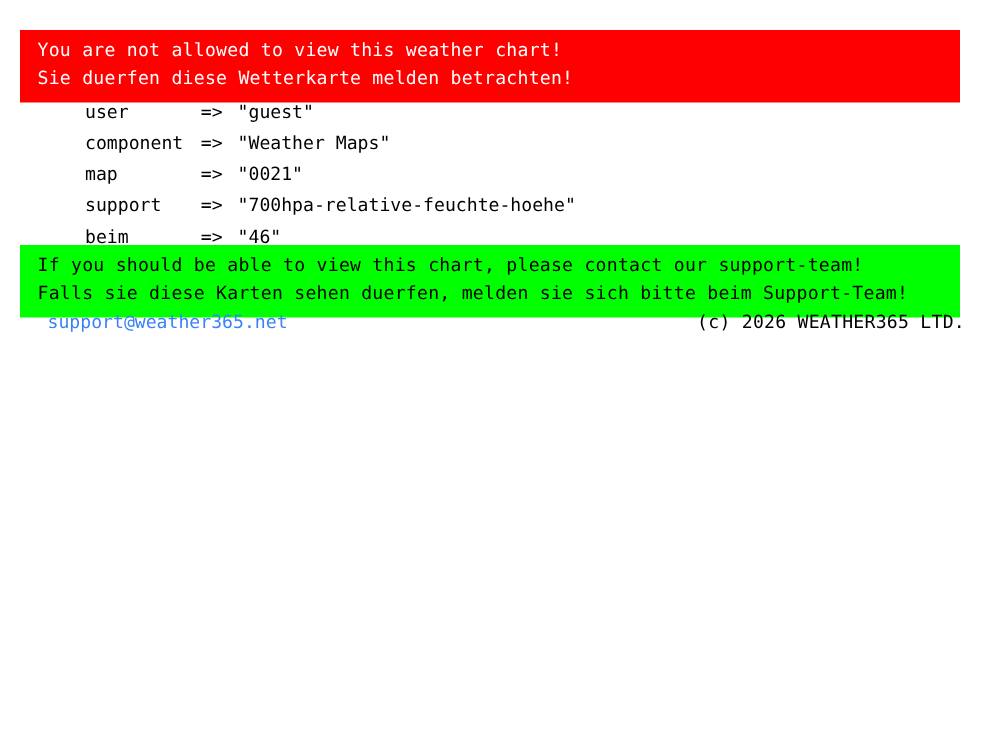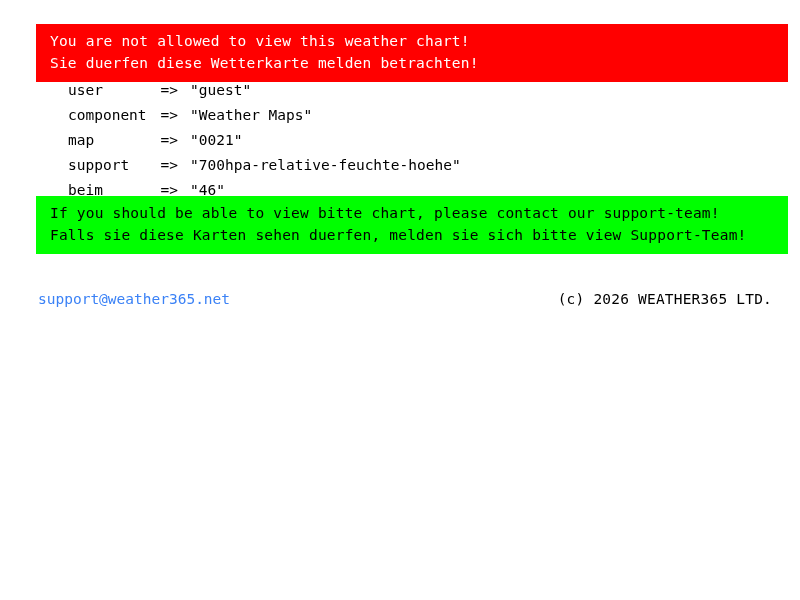--- a/index.html
+++ b/index.html
@@ -22,7 +22,7 @@
   }
   .banner {
     position: absolute;
-    left: 36px;
+    left: 16px;
     width: 752px;
     box-sizing: border-box;
     padding: 6px 14px 8px 14px;

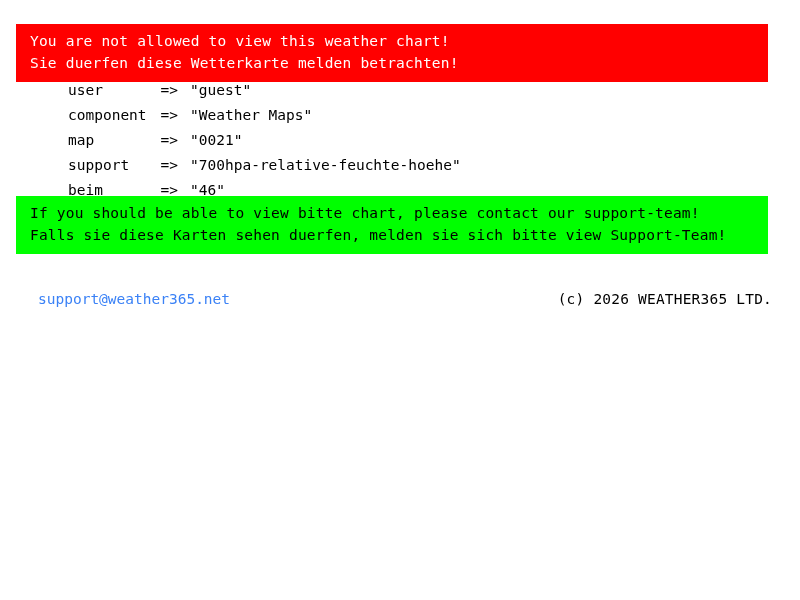--- a/index.html
+++ b/index.html
@@ -125,7 +125,7 @@
     </table>
 
   <div class="banner banner-ok">
-    <span class="line">If you should be able to view bitte chart, please contact our support-team!</span>
+    <span class="line">If you should be able to view this chart, please contact our support-team!</span>
     <span class="line">Falls sie diese Karten sehen duerfen, melden sie sich bitte view Support-Team!</span>
   </div>
 

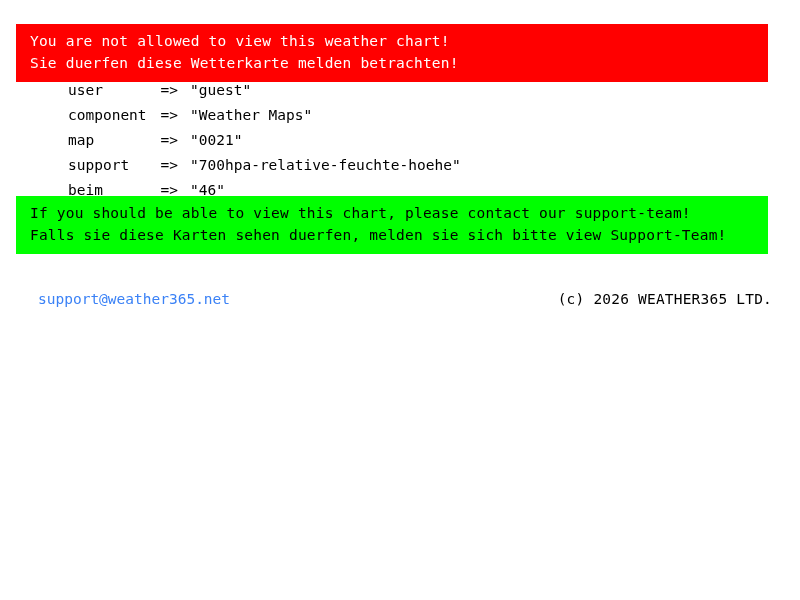--- a/index.html
+++ b/index.html
@@ -126,7 +126,7 @@
 
   <div class="banner banner-ok">
     <span class="line">If you should be able to view this chart, please contact our support-team!</span>
-    <span class="line">Falls sie diese Karten sehen duerfen, melden sie sich bitte view Support-Team!</span>
+    <span class="line">Falls sie diese Karten sehen duerfen, melden sie sich bitte beim Support-Team!</span>
   </div>
 
   <div class="footer">

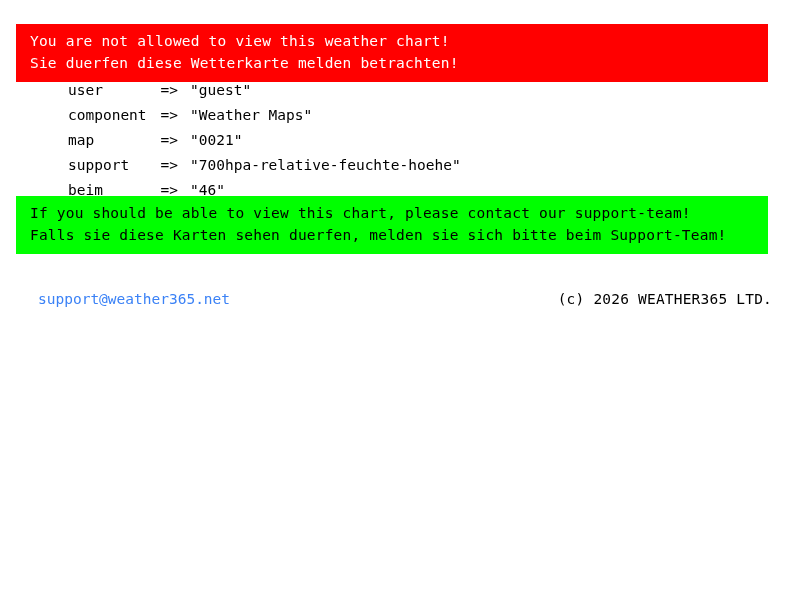--- a/index.html
+++ b/index.html
@@ -81,7 +81,6 @@
   }
   .footer .copy {
     letter-spacing: 0.2px;
-    margin-top: 41px;
   }
 </style>
 </head>

